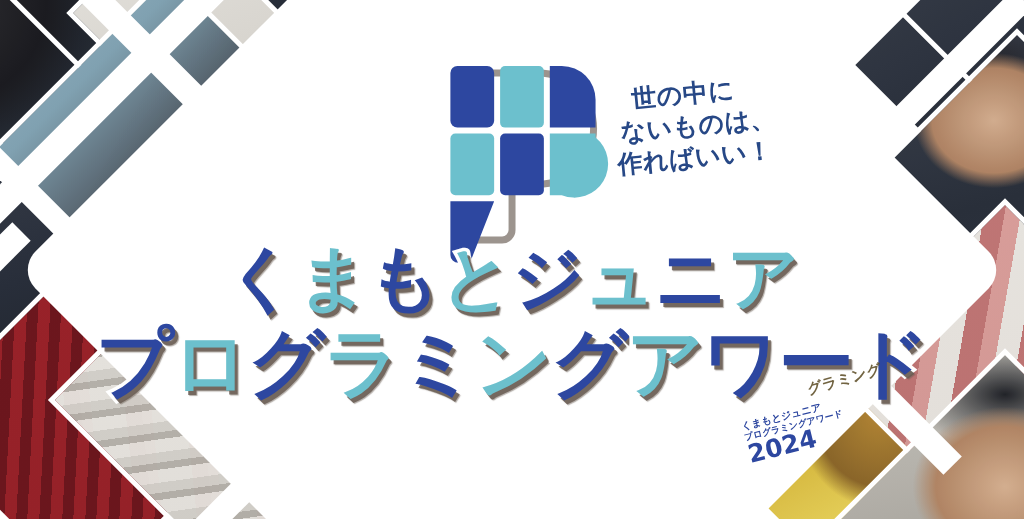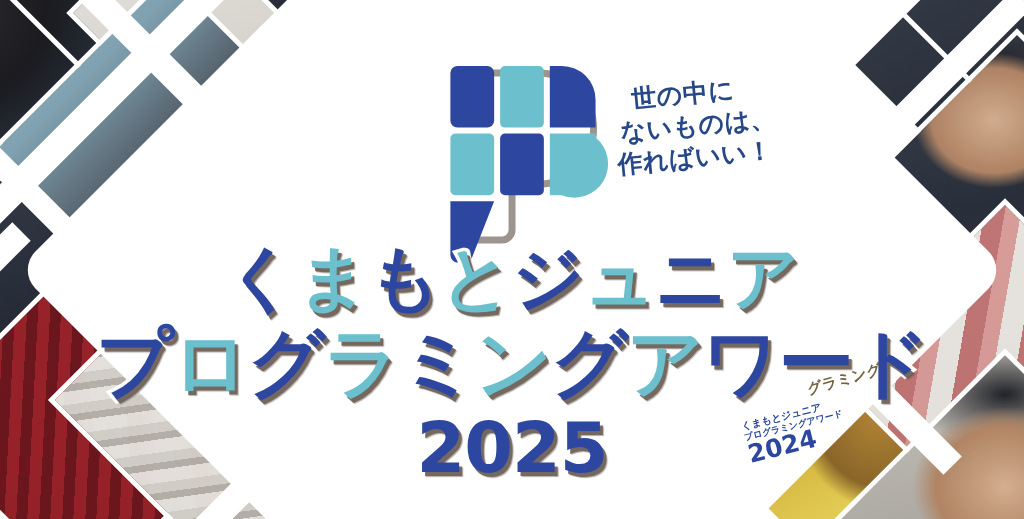--- a/index.html
+++ b/index.html
@@ -391,7 +391,6 @@
   <div class="titles">
     <div class="tline tline1" id="line1"><span>く</span><span class="t">ま</span><span>も</span><span class="t">と</span><span>ジ</span><span class="t">ュ</span><span>ニ</span><span class="t">ア</span></div>
     <div class="tline tline2" id="line2"><span>プ</span><span class="t">ロ</span><span>グ</span><span class="t">ラ</span><span>ミ</span><span class="t">ン</span><span>グ</span><span class="t">ア</span><span>ワ</span><span>ー</span><span>ド</span></div>
-    <div class="tline tline3" id="line3"><span>2</span><span>0</span><span>2</span><span>5</span></div>
   </div>
 
   <div class="robotlabel">グラミング</div>

